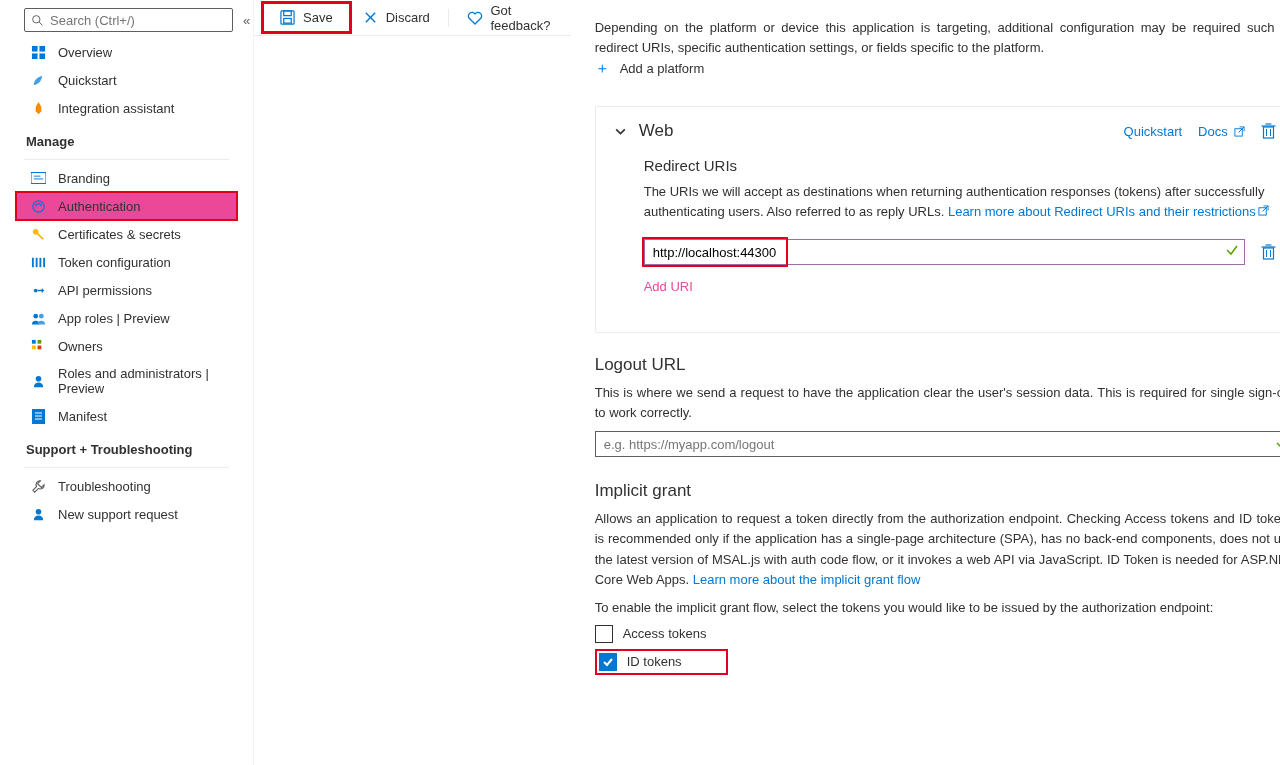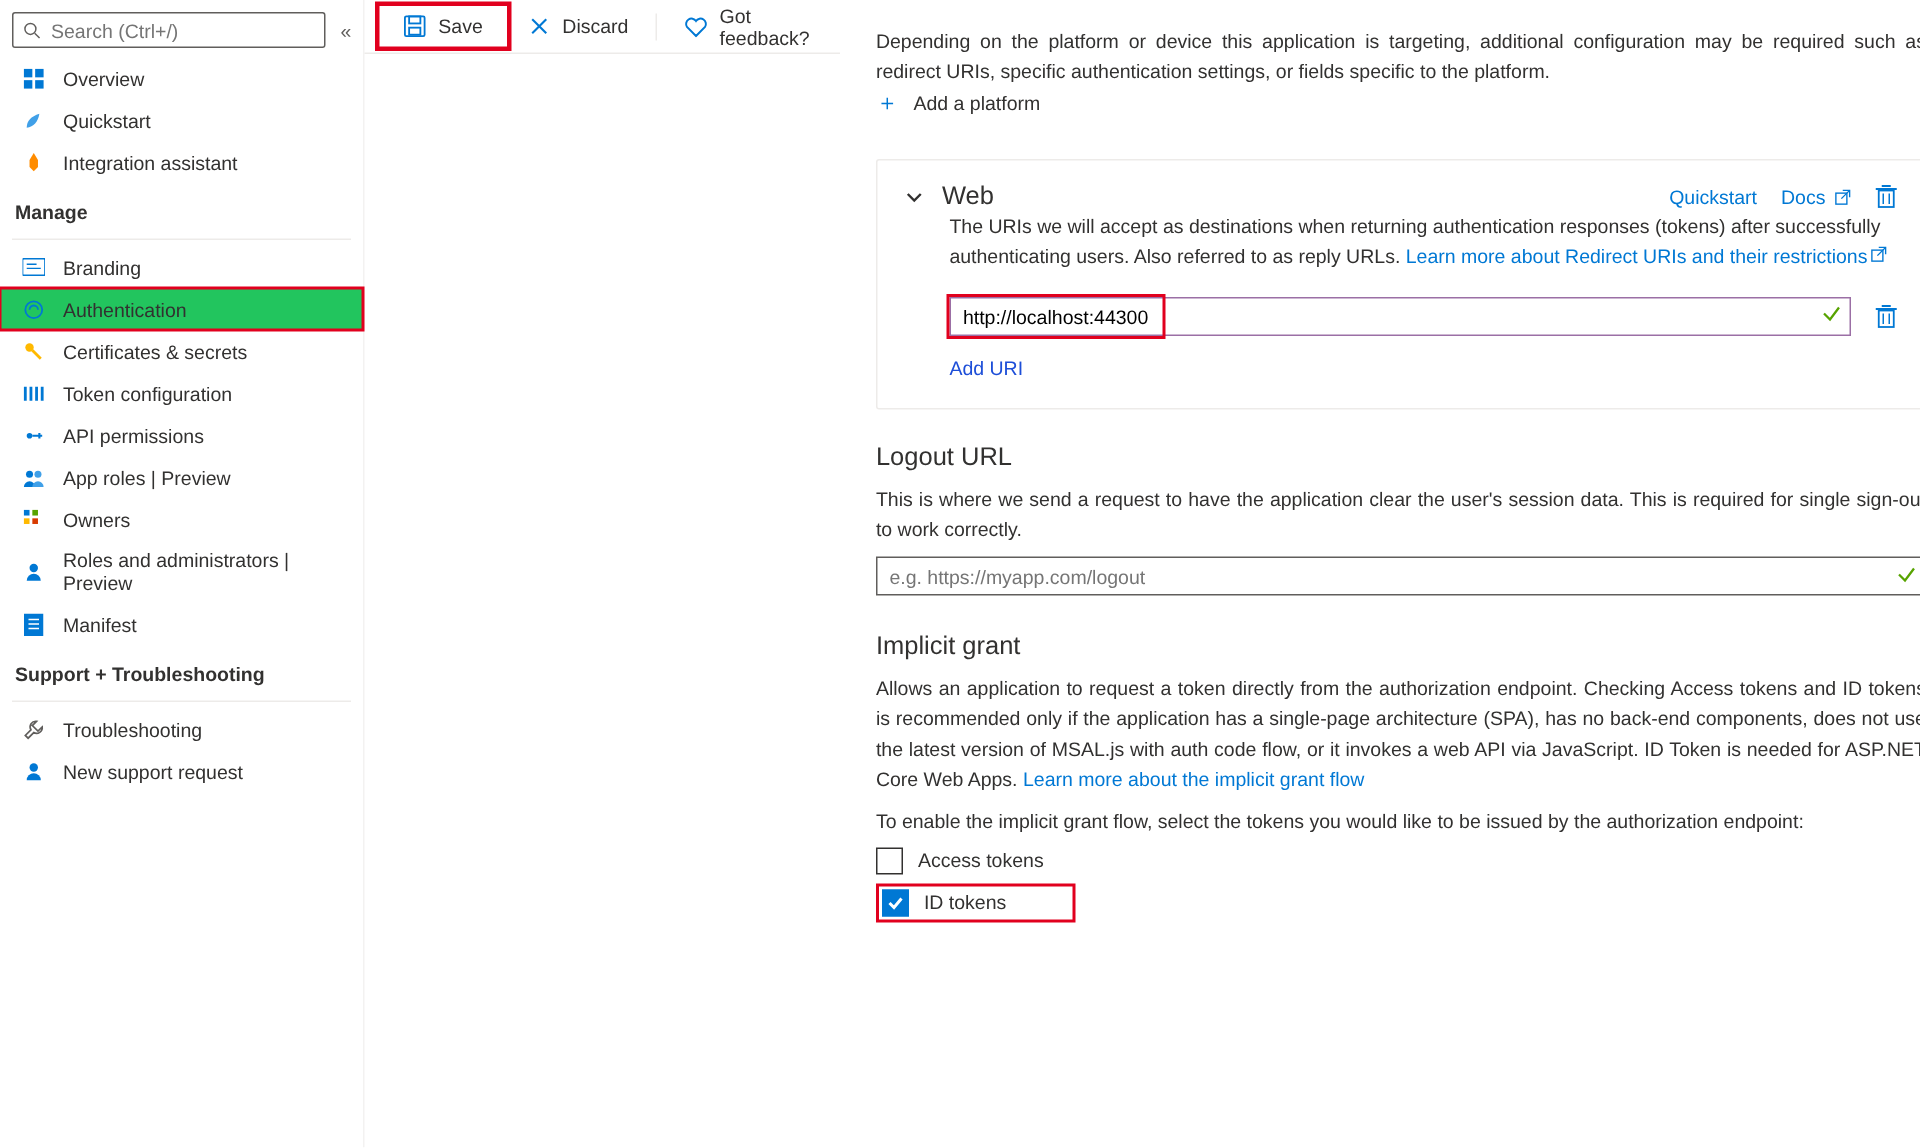--- a/index.html
+++ b/index.html
@@ -7,7 +7,7 @@
   .app { display: flex; height: 100%; }
 
   
-  .sidebar { width: 254px; padding: 8px 0; border-right: 1px solid #f3f2f1; }
+  .sidebar { width: 254px; padding: 8px 16px; border-right: 1px solid #f3f2f1; }
   .search-row { display: flex; align-items: center; padding: 0 8px 6px 8px; }
   .search-box { flex: 1; display: flex; align-items: center; border: 1px solid #605e5c; border-radius: 2px; height: 24px; padding: 0 6px; color: #605e5c; }
   .search-box input { border: none; outline: none; flex: 1; font-size: 13px; margin-left: 6px; color: #323130; }

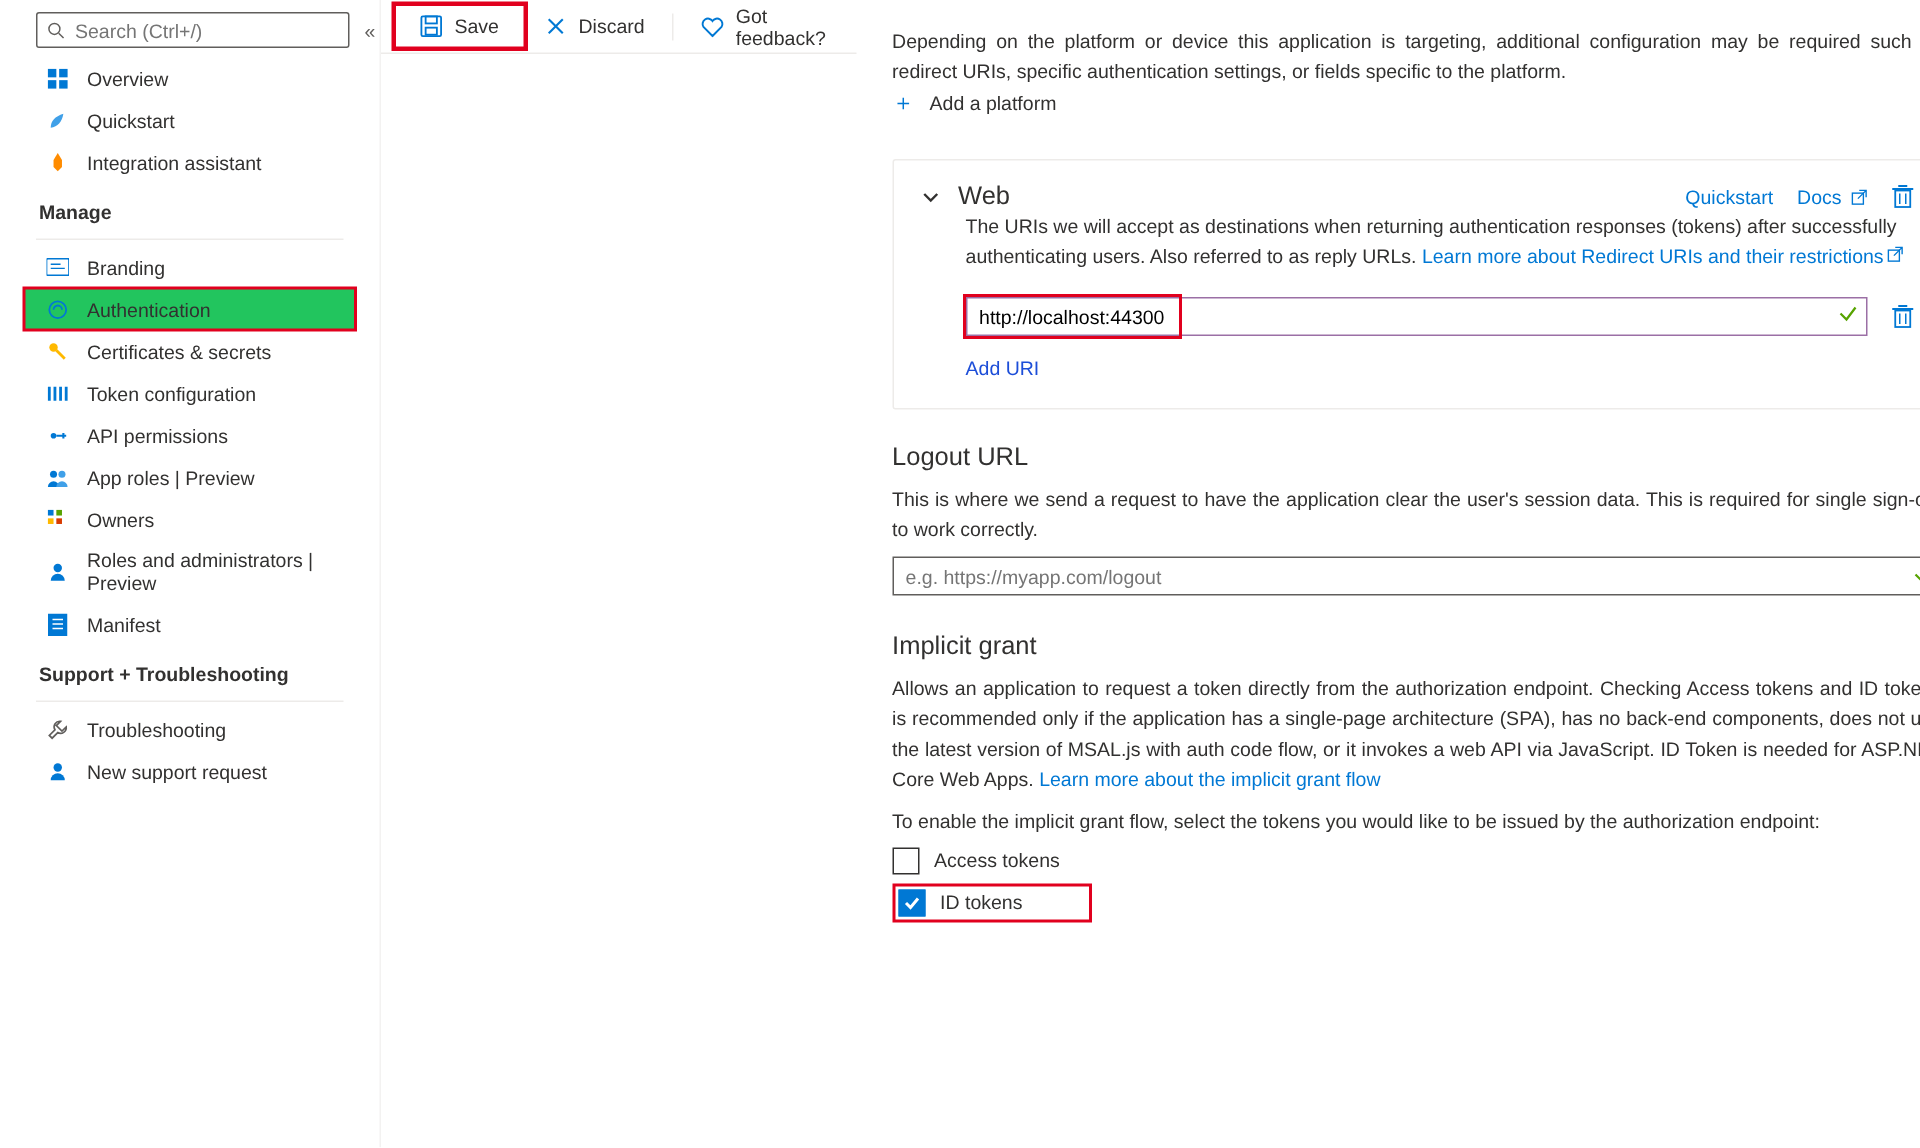--- a/index.html
+++ b/index.html
@@ -316,6 +316,7 @@
           </div>
         </div>
 
+        <div class="sub-title">Redirect URIs</div>
         <div class="sub-desc">
           <span>The URIs we will accept as destinations when returning authentication responses (tokens) after successfully authenticating users. Also referred to as reply URLs. </span><a class="link"><span>Learn more about Redirect URIs and their restrictions</span><span class="ext-icon"><svg width="11" height="11" viewBox="0 0 12 12">
                   <rect x="1" y="3" width="8" height="8" fill="none" stroke="#0078d4"></rect>

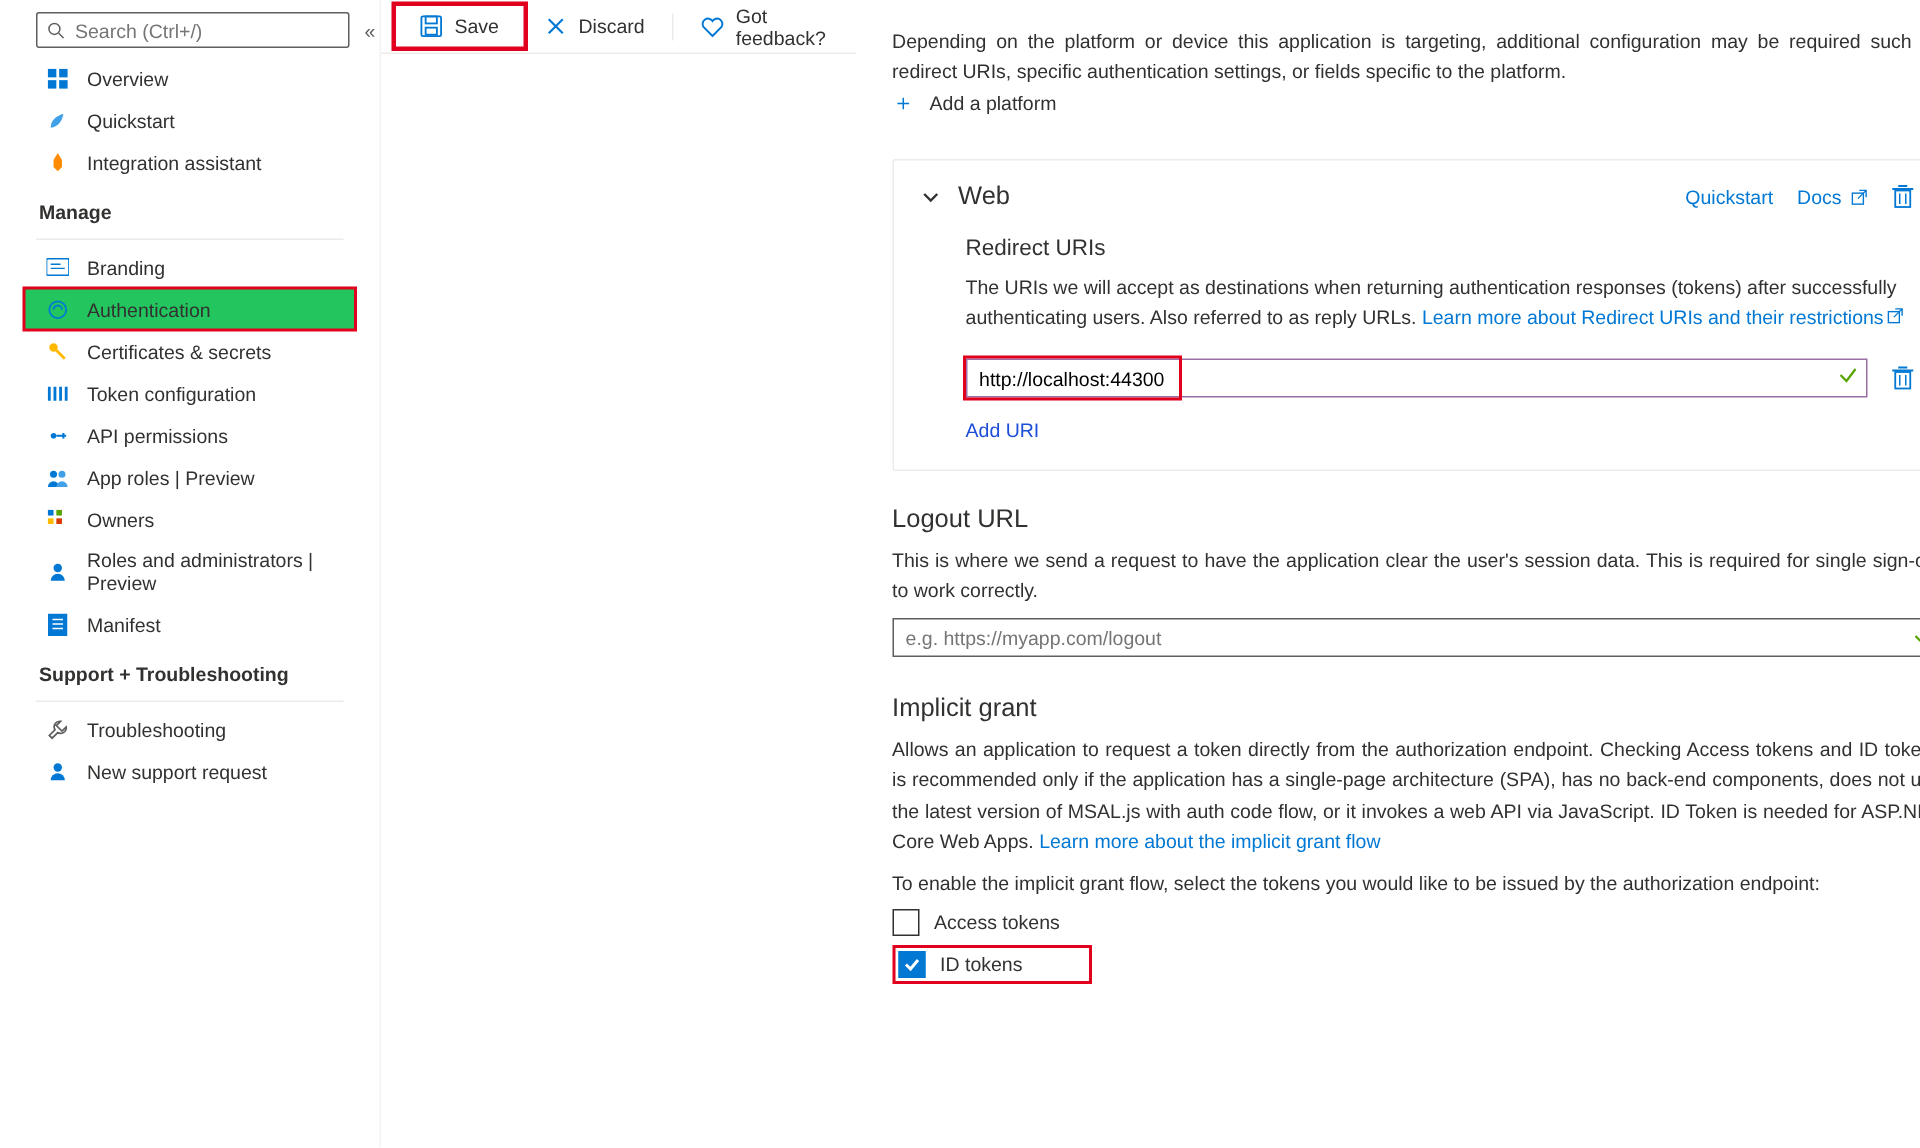--- a/index.html
+++ b/index.html
@@ -13,7 +13,7 @@
   .search-box input { border: none; outline: none; flex: 1; font-size: 13px; margin-left: 6px; color: #323130; }
   .collapse { margin-left: 10px; color: #605e5c; font-size: 13px; cursor: pointer; }
   .side-item { display: flex; align-items: center; padding: 6px 10px 6px 14px; cursor: pointer; }
-  .side-item.active { background: #22c55e; }
+  .side-item.active { background: #ec4899; }
   .side-item .icon { width: 16px; height: 16px; flex: 0 0 16px; margin-right: 12px; display: flex; align-items: center; justify-content: center; font-size: 14px; }
   .side-item .label { color: #323130; }
   .section-head { font-weight: 600; padding: 12px 10px 6px 10px; color: #323130; }

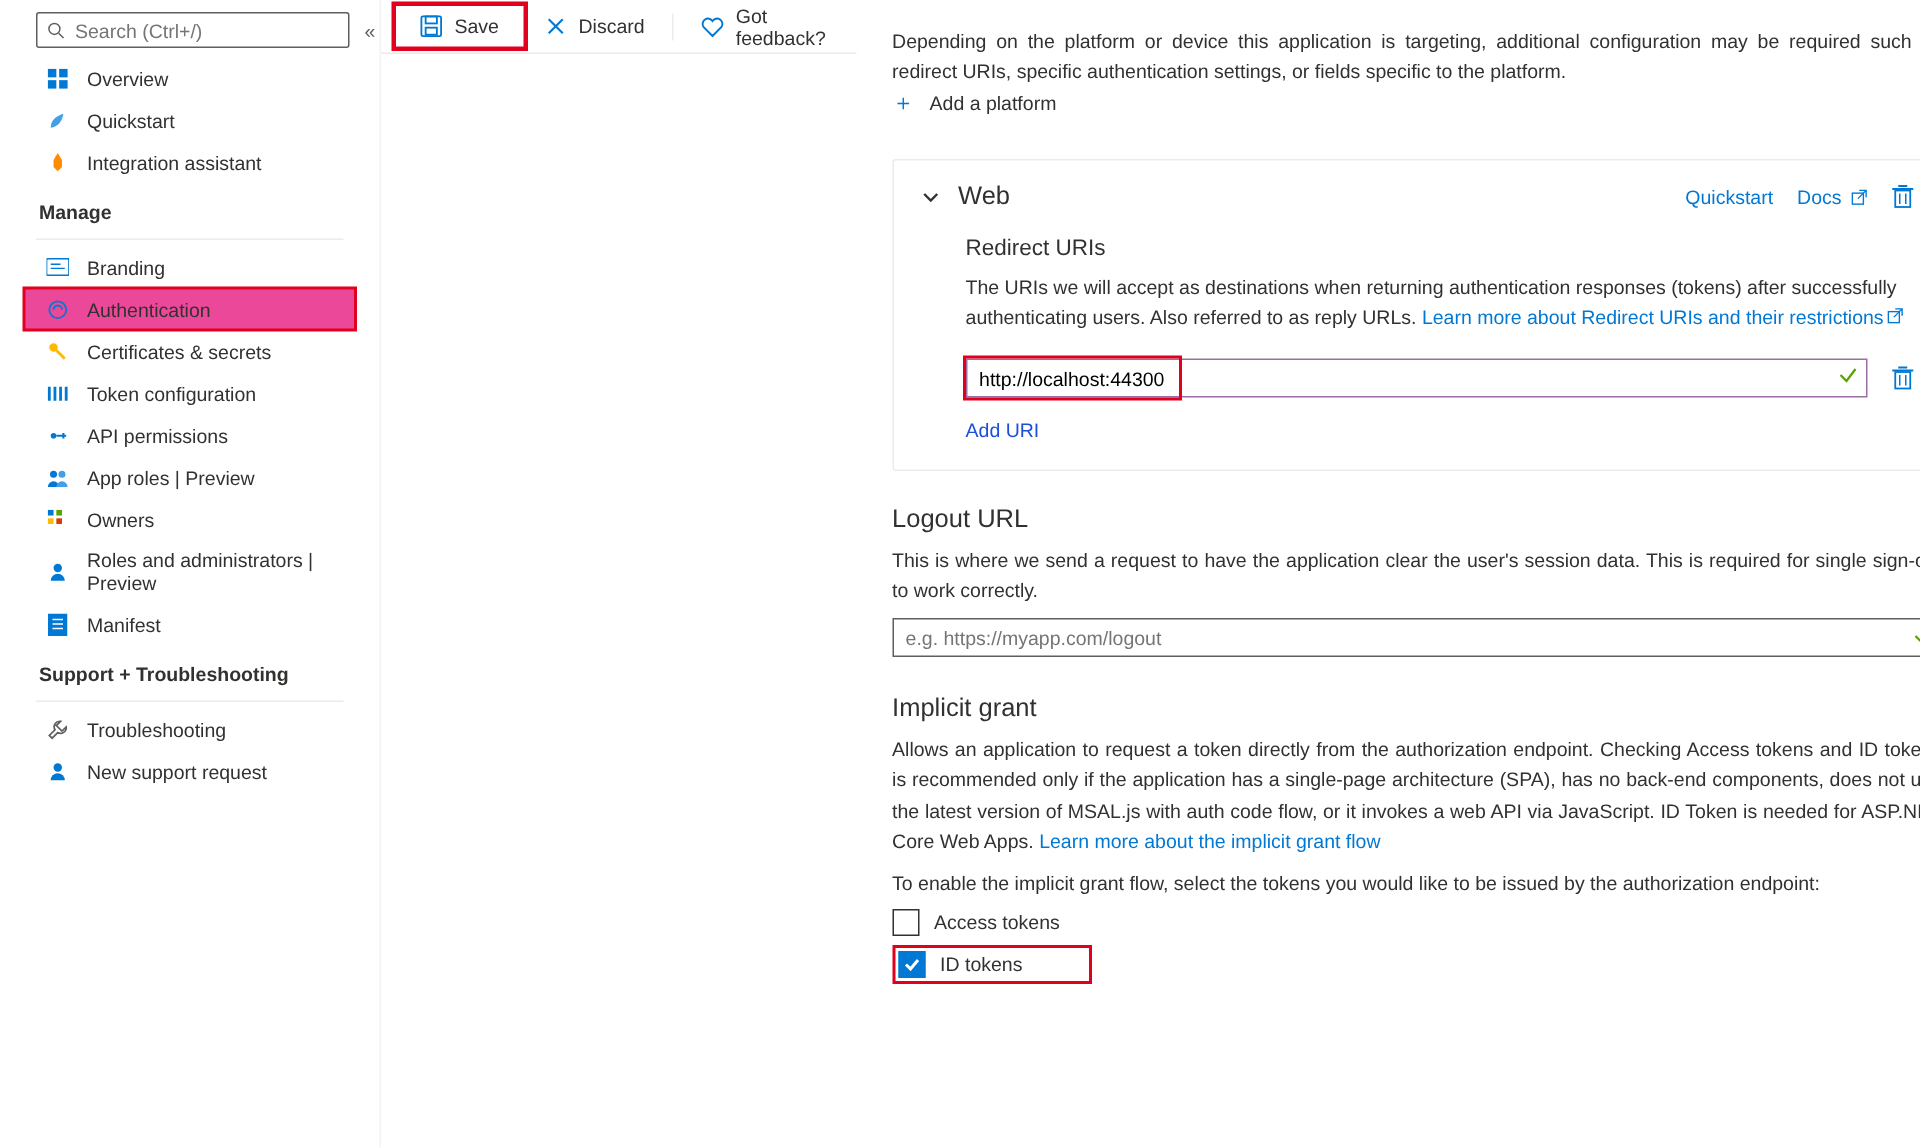--- a/index.html
+++ b/index.html
@@ -63,7 +63,7 @@
   .uri-check { position: absolute; right: 6px; top: 4px; color: #57a300; }
   .uri-trash { color: #0078d4; cursor: pointer; }
 
-  .add-uri { margin: 14px 0 1px 30px; color: #1d4ed8; cursor: pointer; }
+  .add-uri { margin: 14px 0 20px 30px; color: #ec4899; cursor: pointer; }
 
   
   h2.section-title { font-size: 17px; font-weight: 400; margin-bottom: 8px; }

